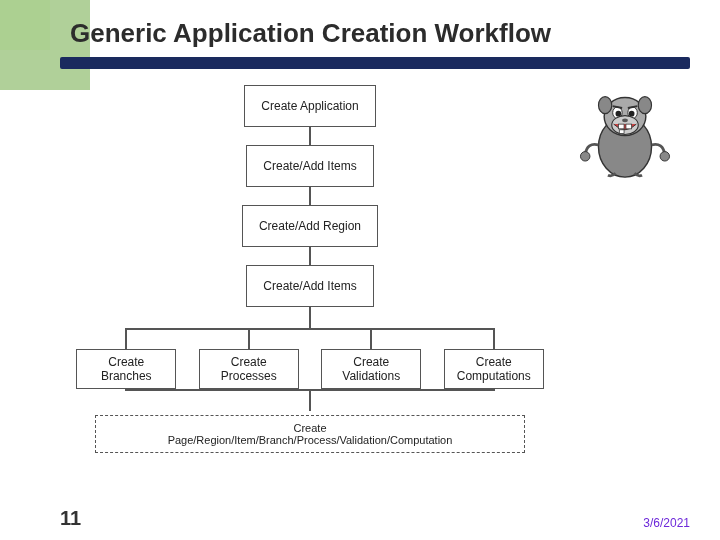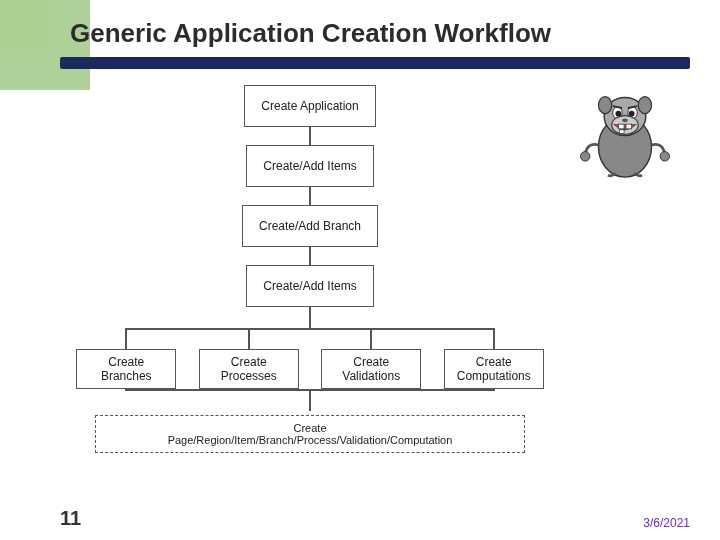--- a/index.html
+++ b/index.html
@@ -196,7 +196,7 @@
       <div class="flow-box">Create/Add Items</div>
       <div class="connector"></div>
 
-      <div class="flow-box">Create/Add Branch</div>
+      <div class="flow-box">Create/Add Region</div>
       <div class="connector"></div>
 
       <div class="flow-box">Create/Add Items</div>

